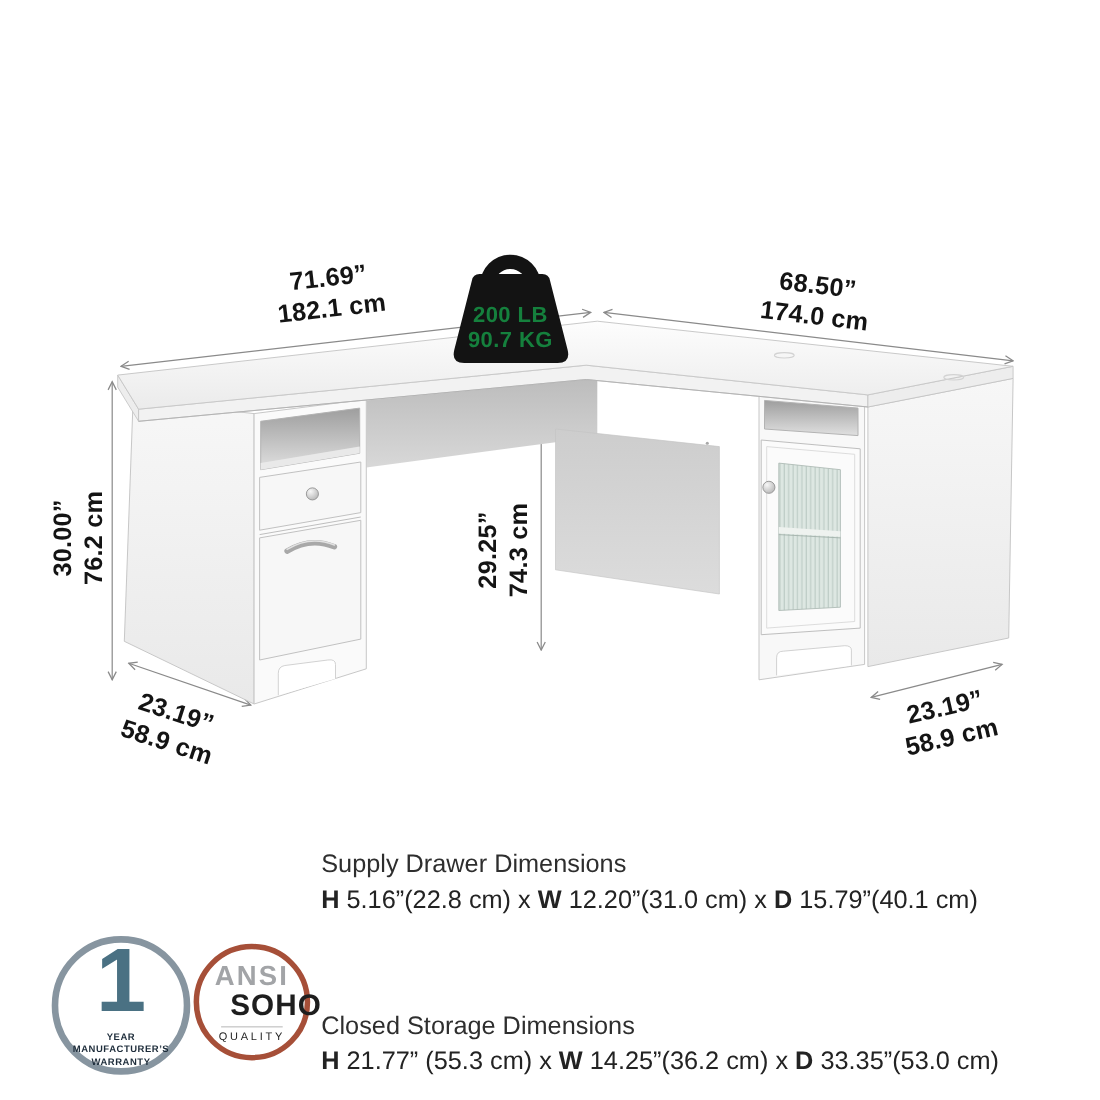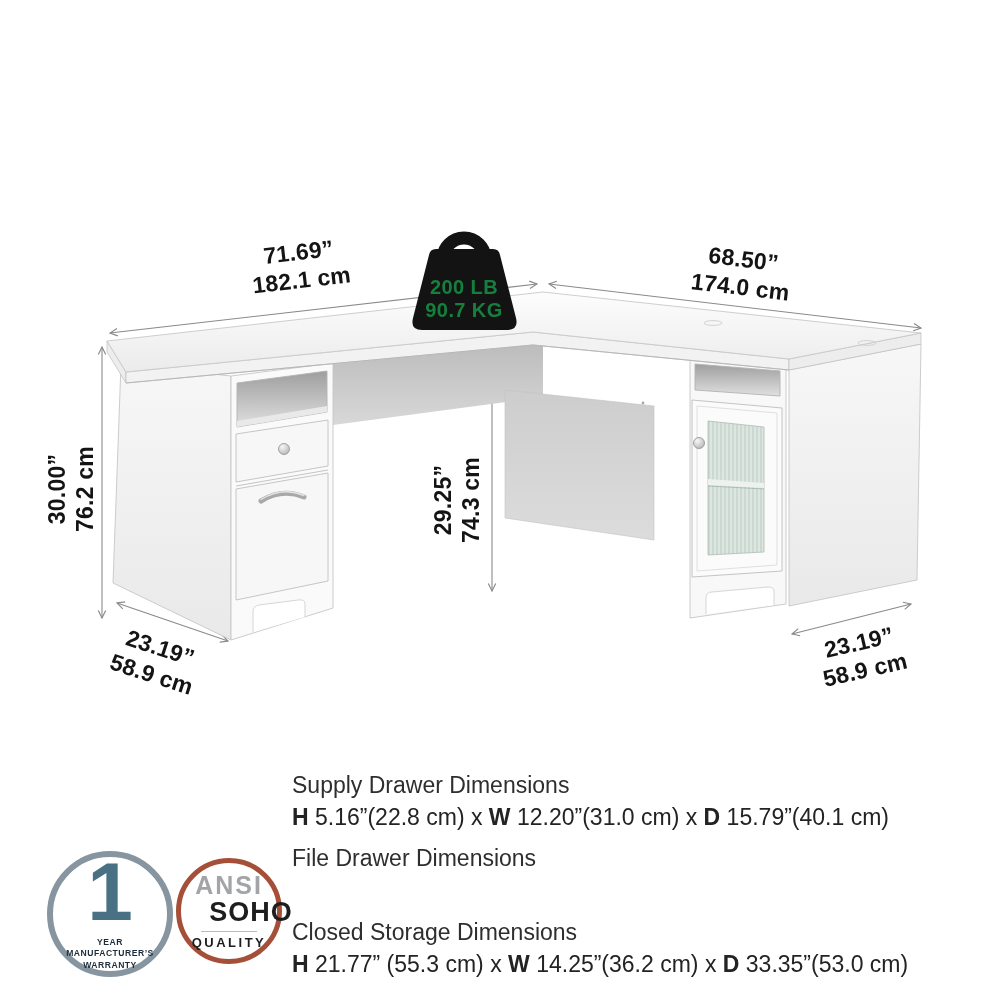--- a/index.html
+++ b/index.html
@@ -159,7 +159,6 @@
     <div class="v"><b>H</b><span> 5.16”(22.8 cm) x </span><b>W</b><span> 12.20”(31.0 cm) x </span><b>D</b><span> 15.79”(40.1 cm)</span></div>
   </div>
   <div class="spec" style="top:845px;">
-    <div class="t">File Drawer Dimensions</div>
   </div>
   <div class="spec" style="top:919px;">
     <div class="t">Closed Storage Dimensions</div>

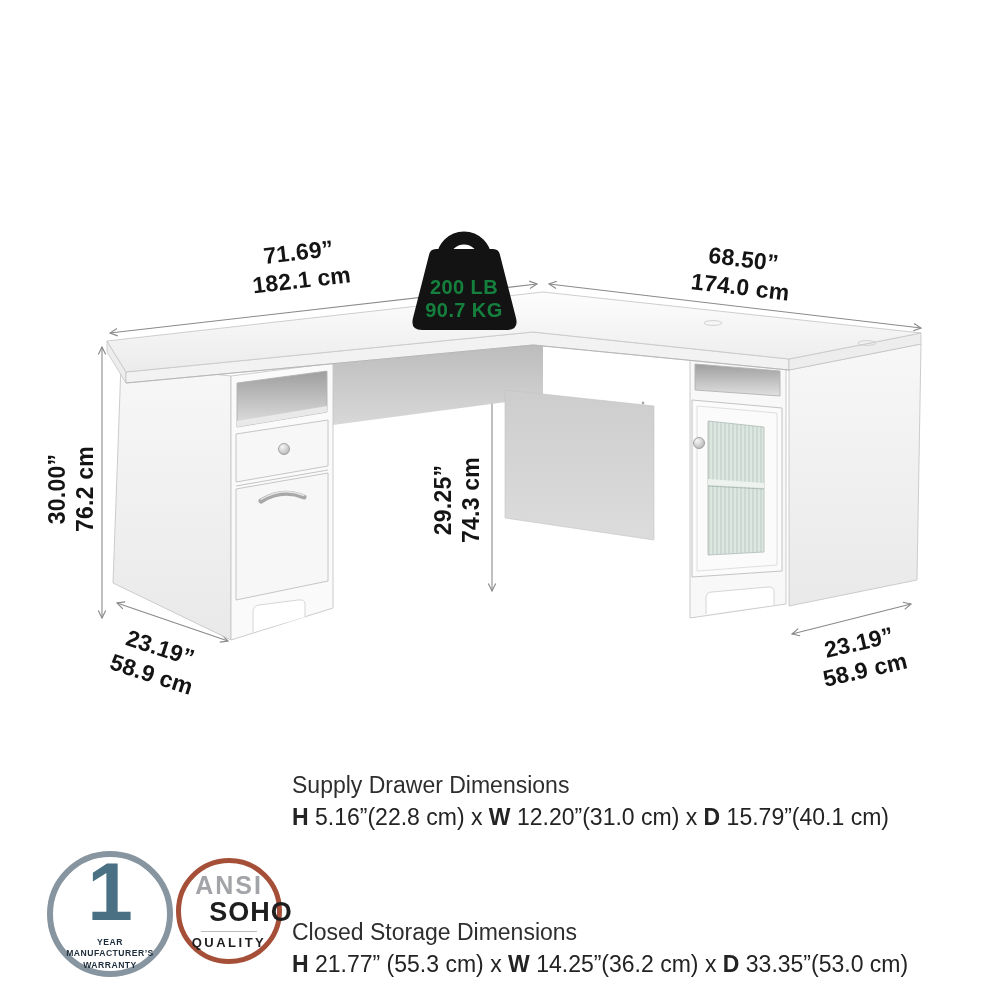--- a/index.html
+++ b/index.html
@@ -25,7 +25,7 @@
   #badge-quality .l1{font-size:25px;font-weight:700;letter-spacing:2px;line-height:1;}
   #badge-quality .l2{font-size:27px;font-weight:700;letter-spacing:1px;line-height:1;color:#1e1e1e;margin-top:1px;margin-left:44px;}
   #badge-quality .rule{width:56px;height:1px;background:#bcbcbc;margin:5px 0 4px;}
-  #badge-quality .l3{font-size:13px;font-weight:700;letter-spacing:2.5px;color:#1e1e1e;line-height:1;}
+  #badge-quality .l3{font-size:10px;font-weight:400;letter-spacing:2.5px;color:#1e1e1e;line-height:1;}
 </style>
 </head>
 <body>

